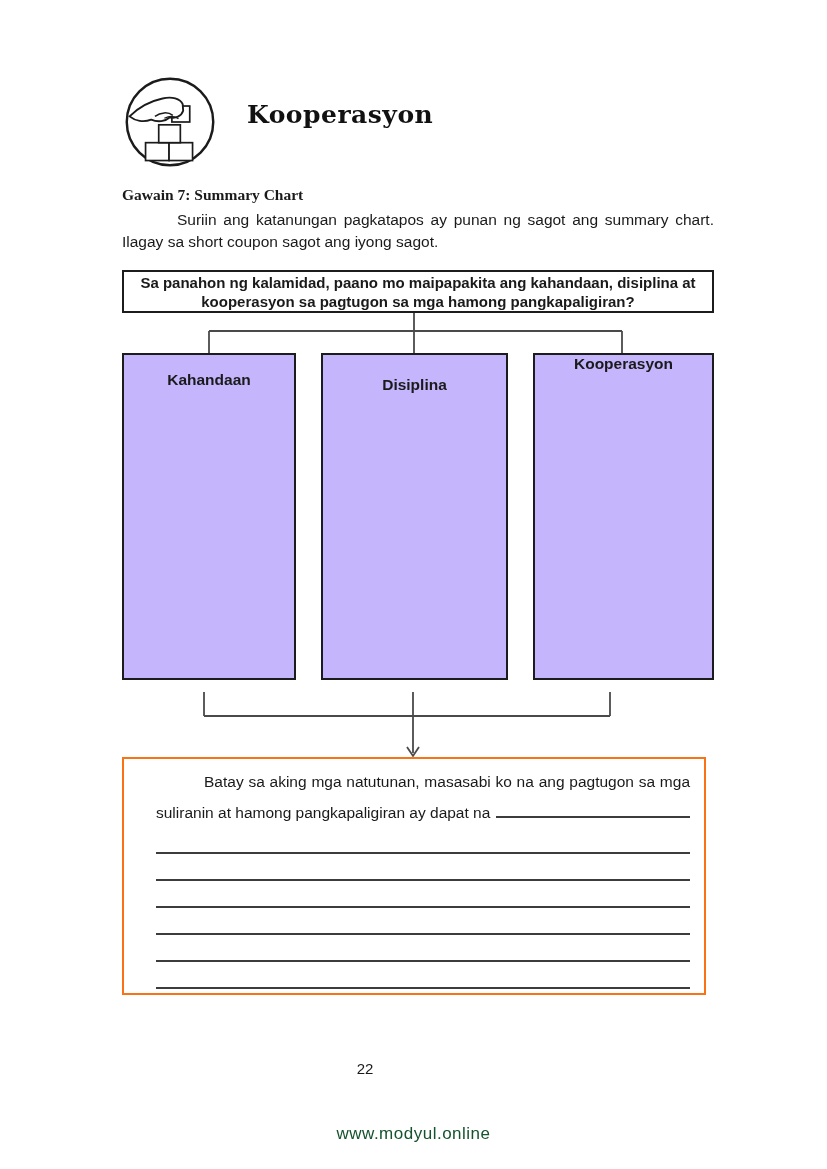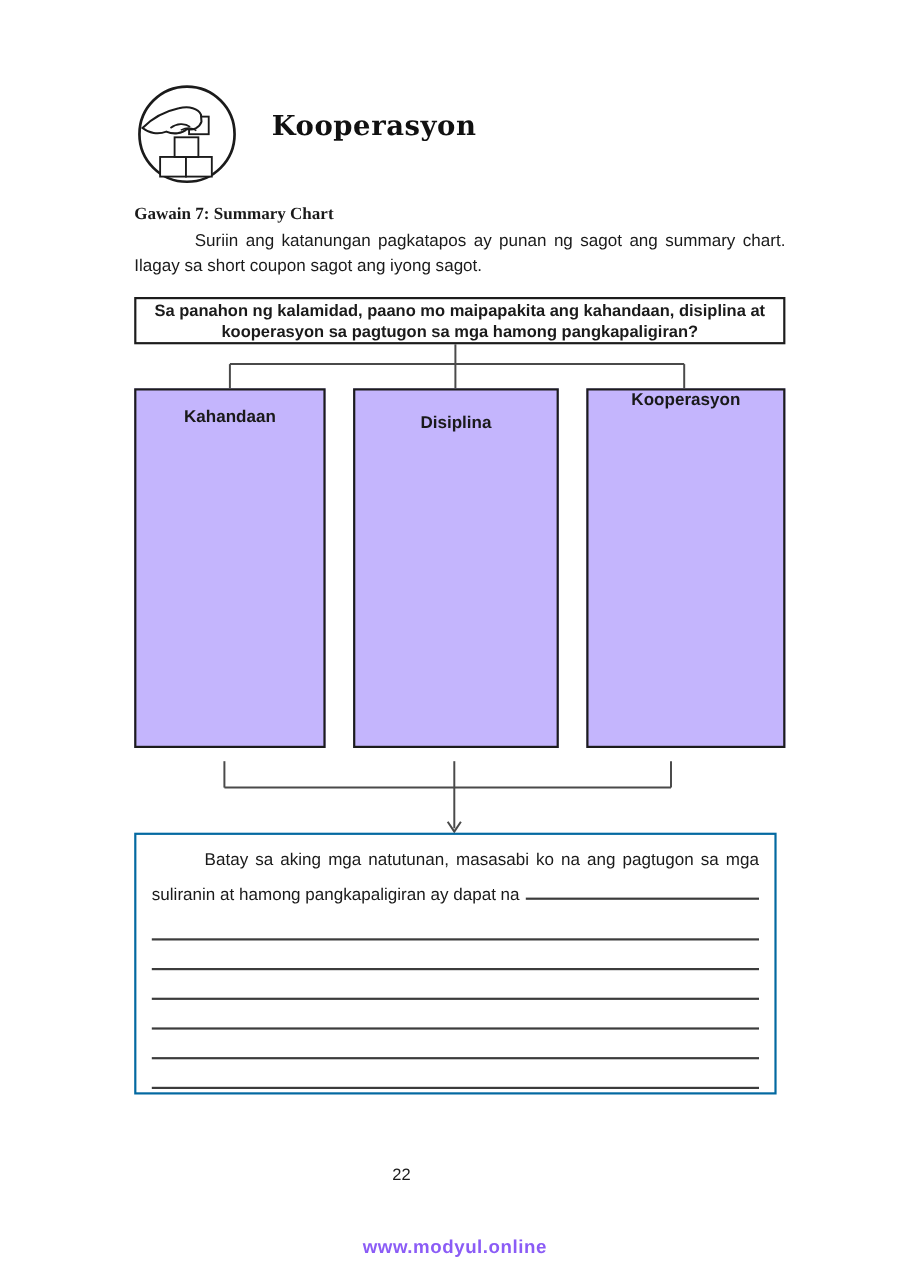--- a/index.html
+++ b/index.html
@@ -61,8 +61,8 @@
   
   .answer-box {
     left: 122px; top: 757px; width: 584px; height: 238px;
-    border: 2px solid #0369a1;
-    padding: 9px 14px 0 14px;
+    border: 2px solid #f97316;
+    padding: 9px 14px 0 32px;
     font-size: 15.5px; line-height: 28px;
   }
   .answer-line1 { text-indent: 48px; text-align: justify; text-align-last: justify; }

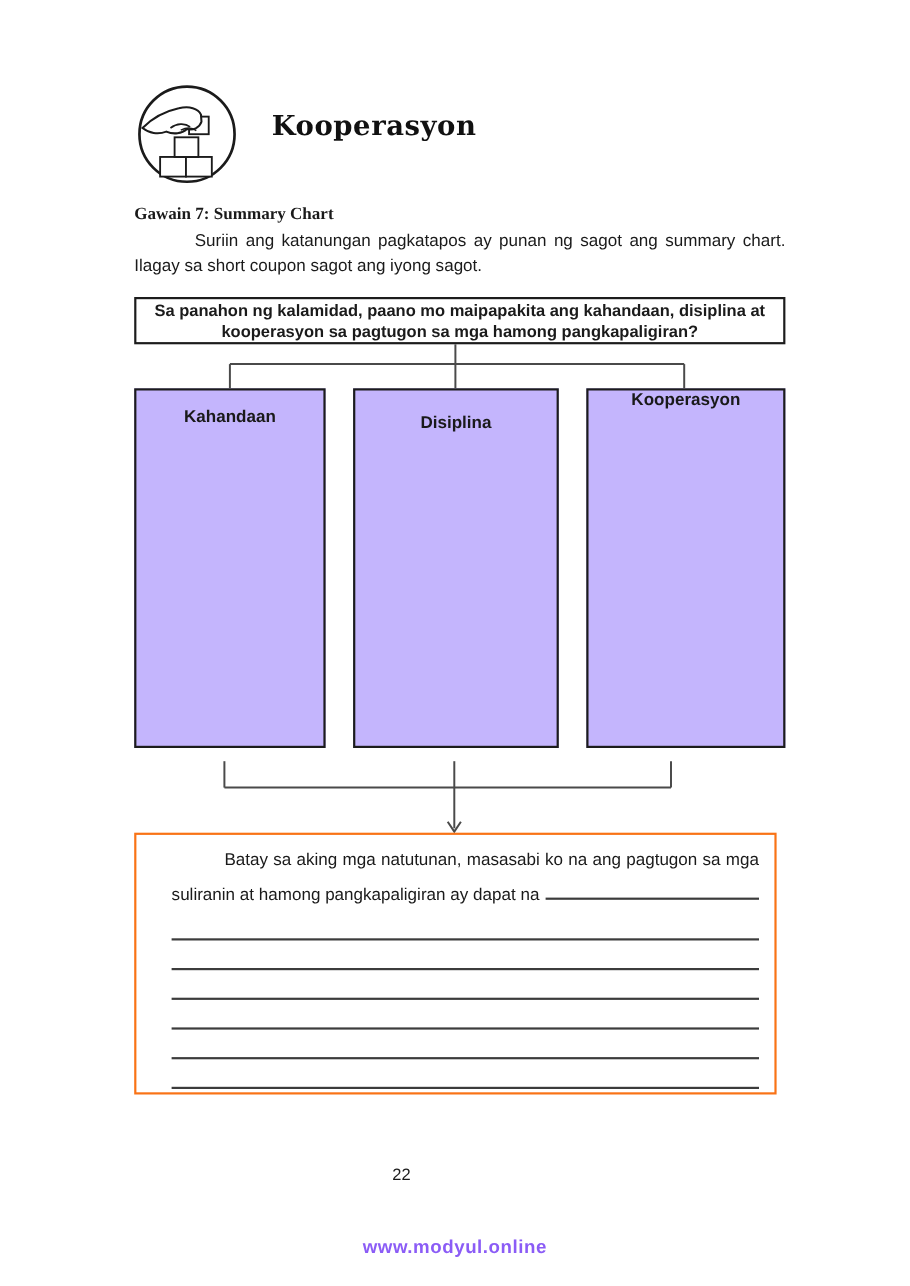--- a/index.html
+++ b/index.html
@@ -78,7 +78,7 @@
   .page-number { left: 0; top: 1060px; width: 730px; text-align: center; font-size: 15px; }
   .watermark {
     left: 0; top: 1124px; width: 827px; text-align: center;
-    font-size: 17px; color: #8b5cf6; letter-spacing: 0.5px; font-weight: bold;
+    font-size: 17px; color: #14532d; letter-spacing: 0.5px;
   }
 </style>
 </head>

